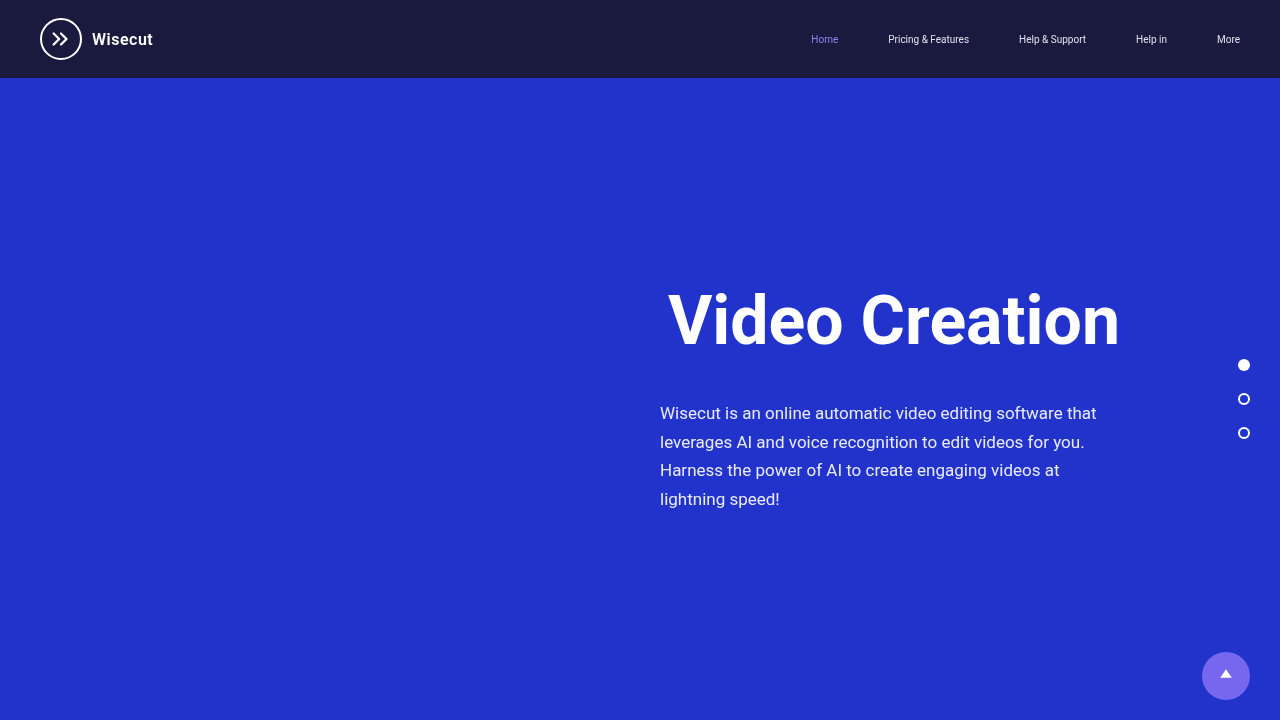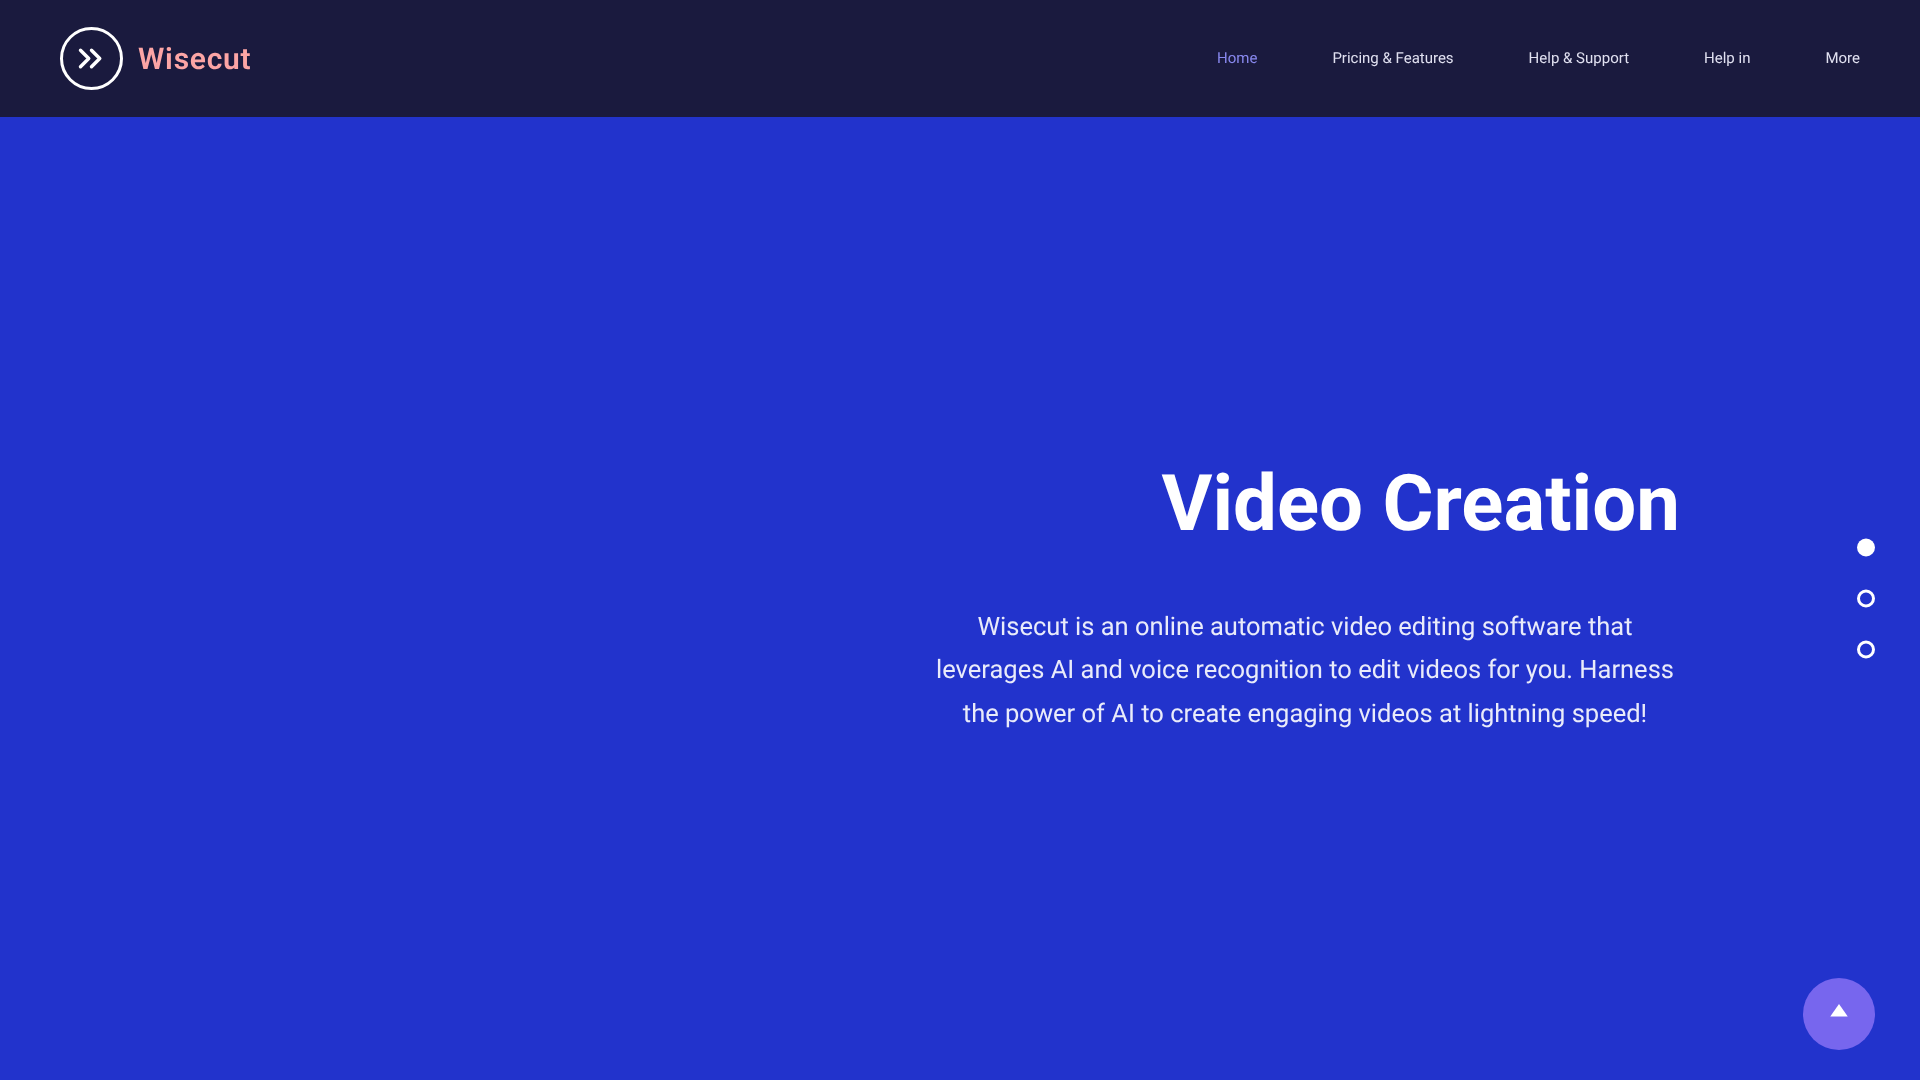--- a/index.html
+++ b/index.html
@@ -50,8 +50,8 @@
     }
 
     .logo-text {
-      color: #fca5a5;
-      font-size: 20px;
+      color: #ffffff;
+      font-size: 16px;
       font-weight: 600;
       letter-spacing: 0.5px;
     }

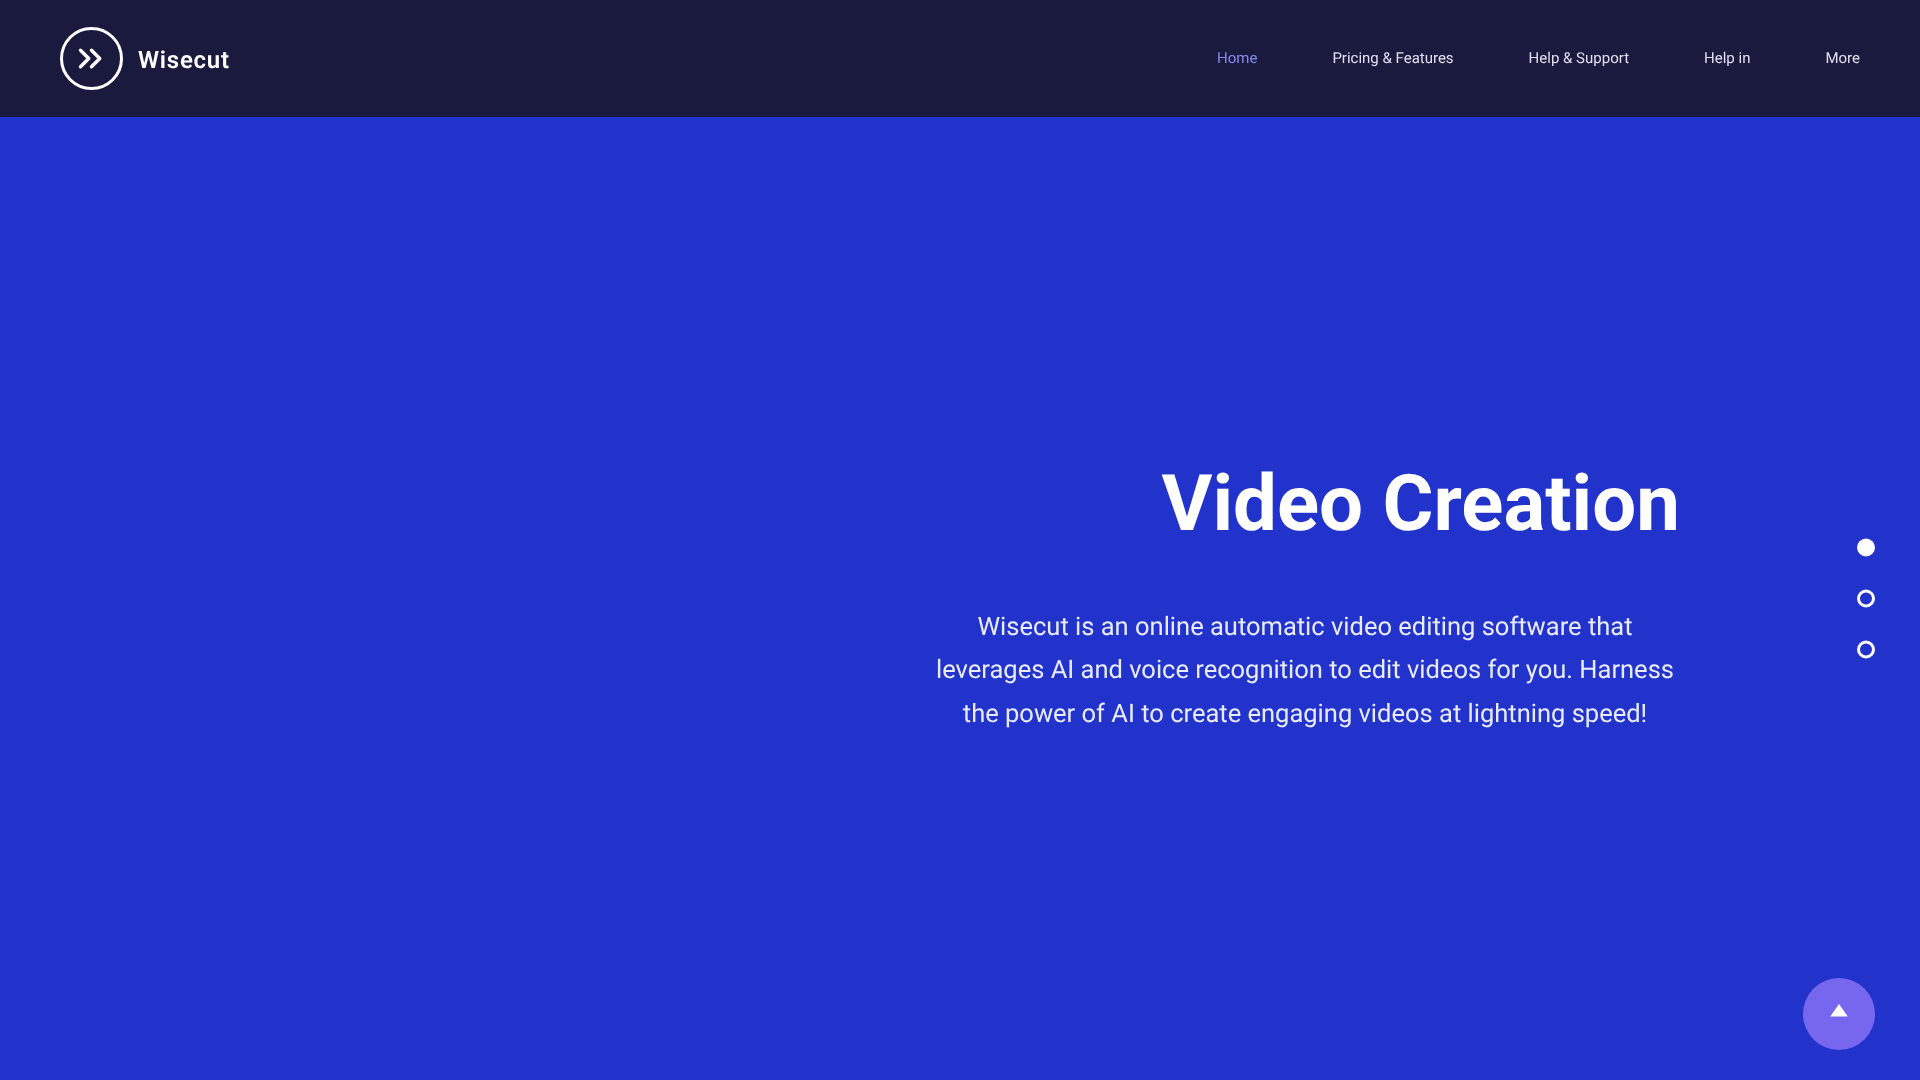--- a/index.html
+++ b/index.html
@@ -94,7 +94,7 @@
 
     .hero-title {
       color: white;
-      font-size: 52px;
+      font-size: 68px;
       font-weight: 700;
       line-height: 1.1;
       margin-bottom: 40px;

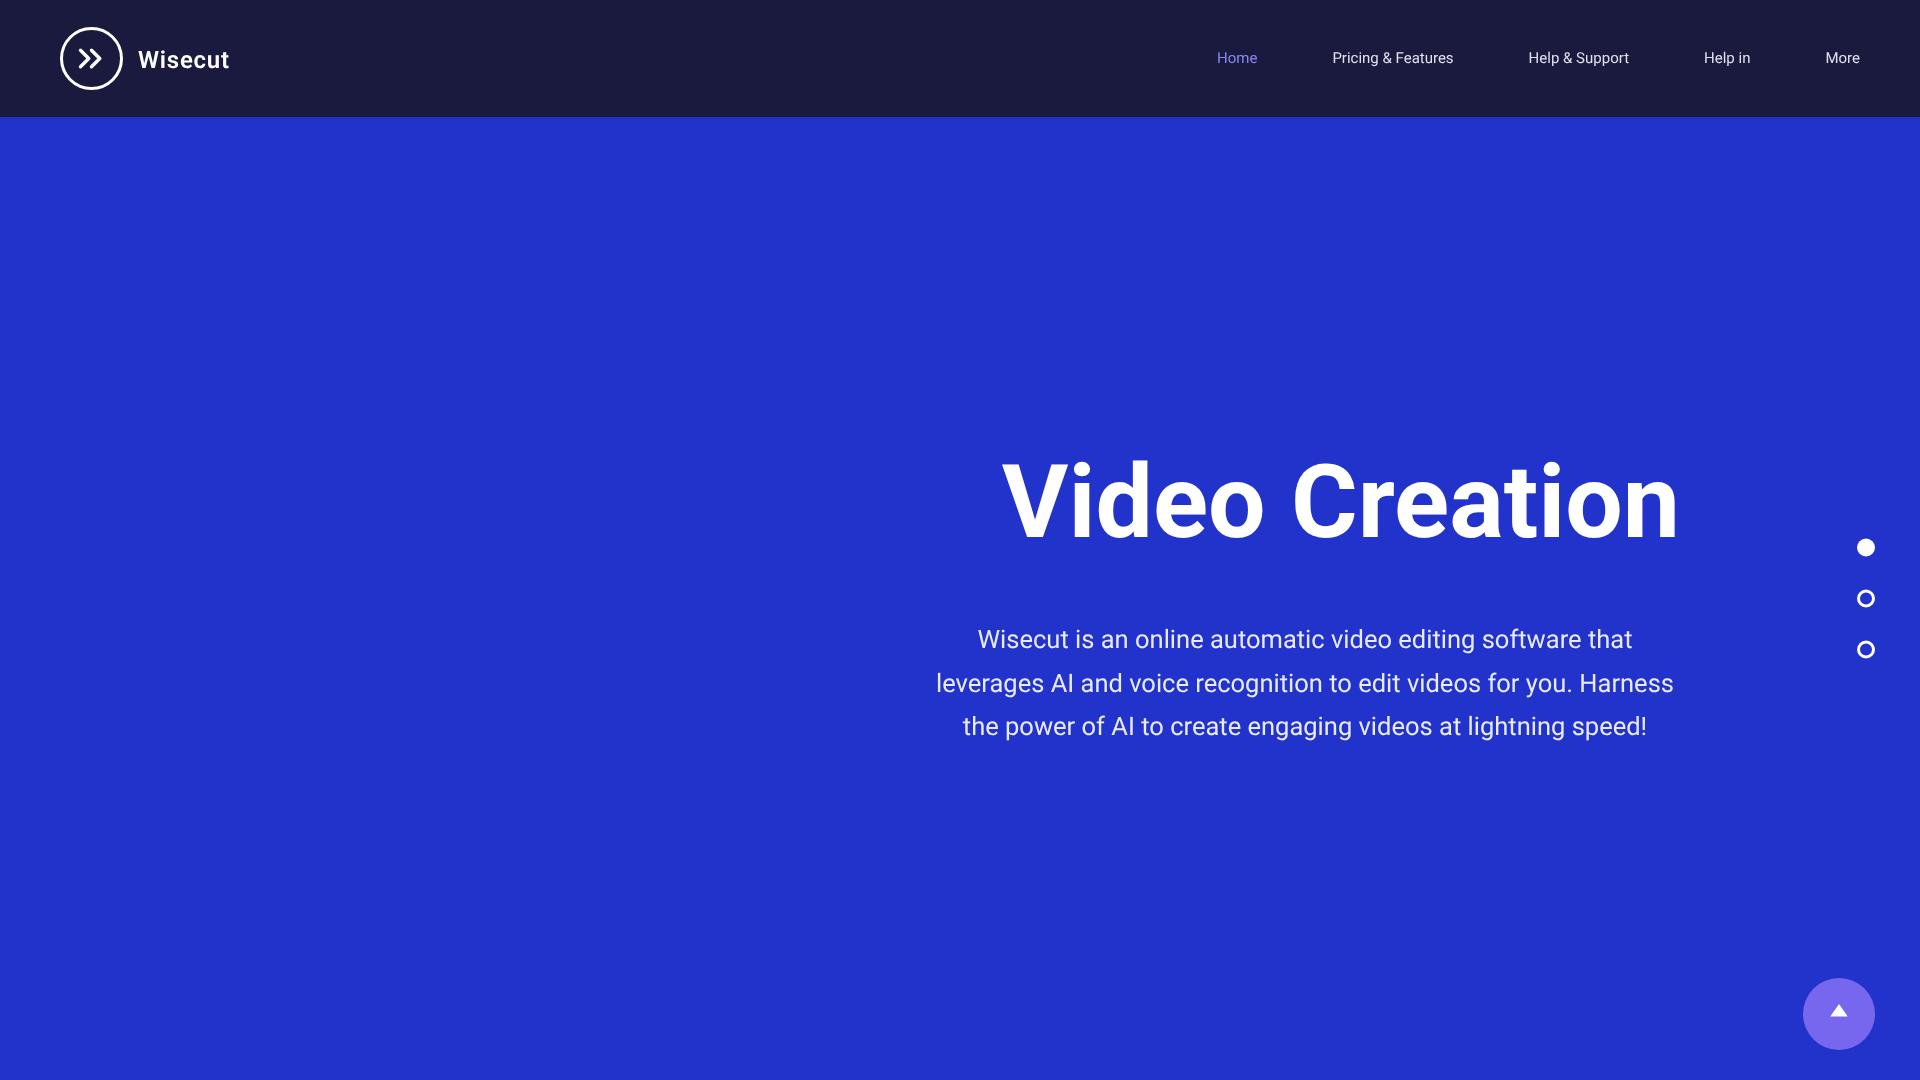--- a/index.html
+++ b/index.html
@@ -104,7 +104,8 @@
       color: rgba(255, 255, 255, 0.9);
       font-size: 17px;
       line-height: 1.7;
-      text-align: center;
+      text-align: left;
+      margin-left: 40px;
     }
 
     

